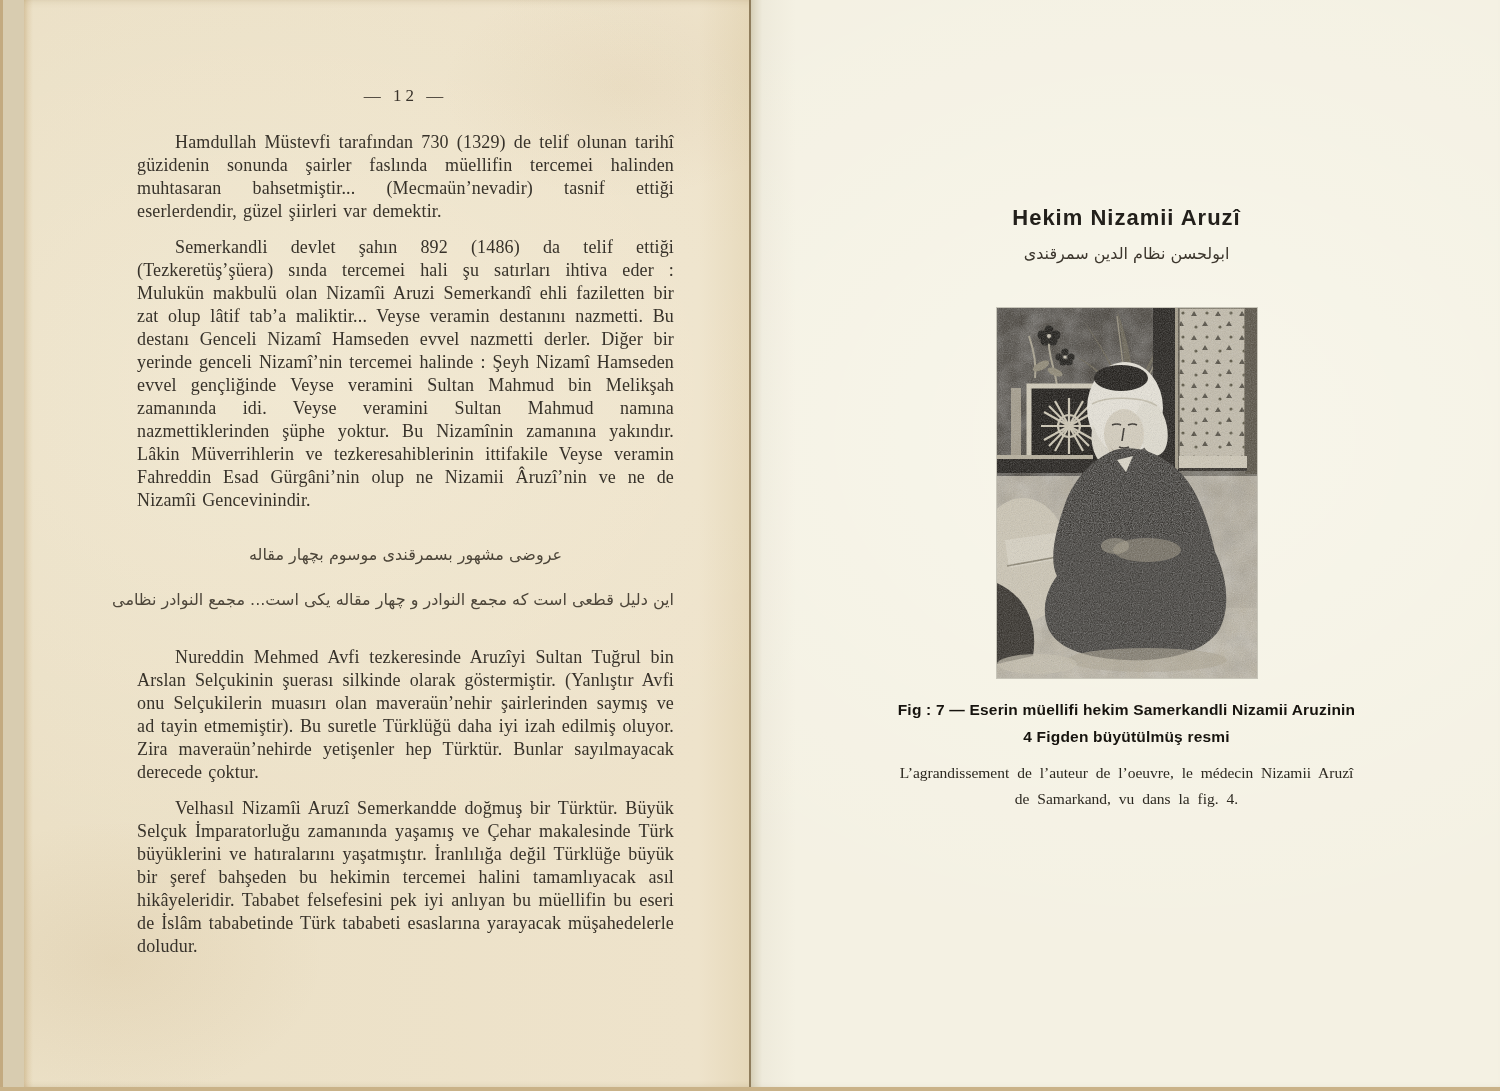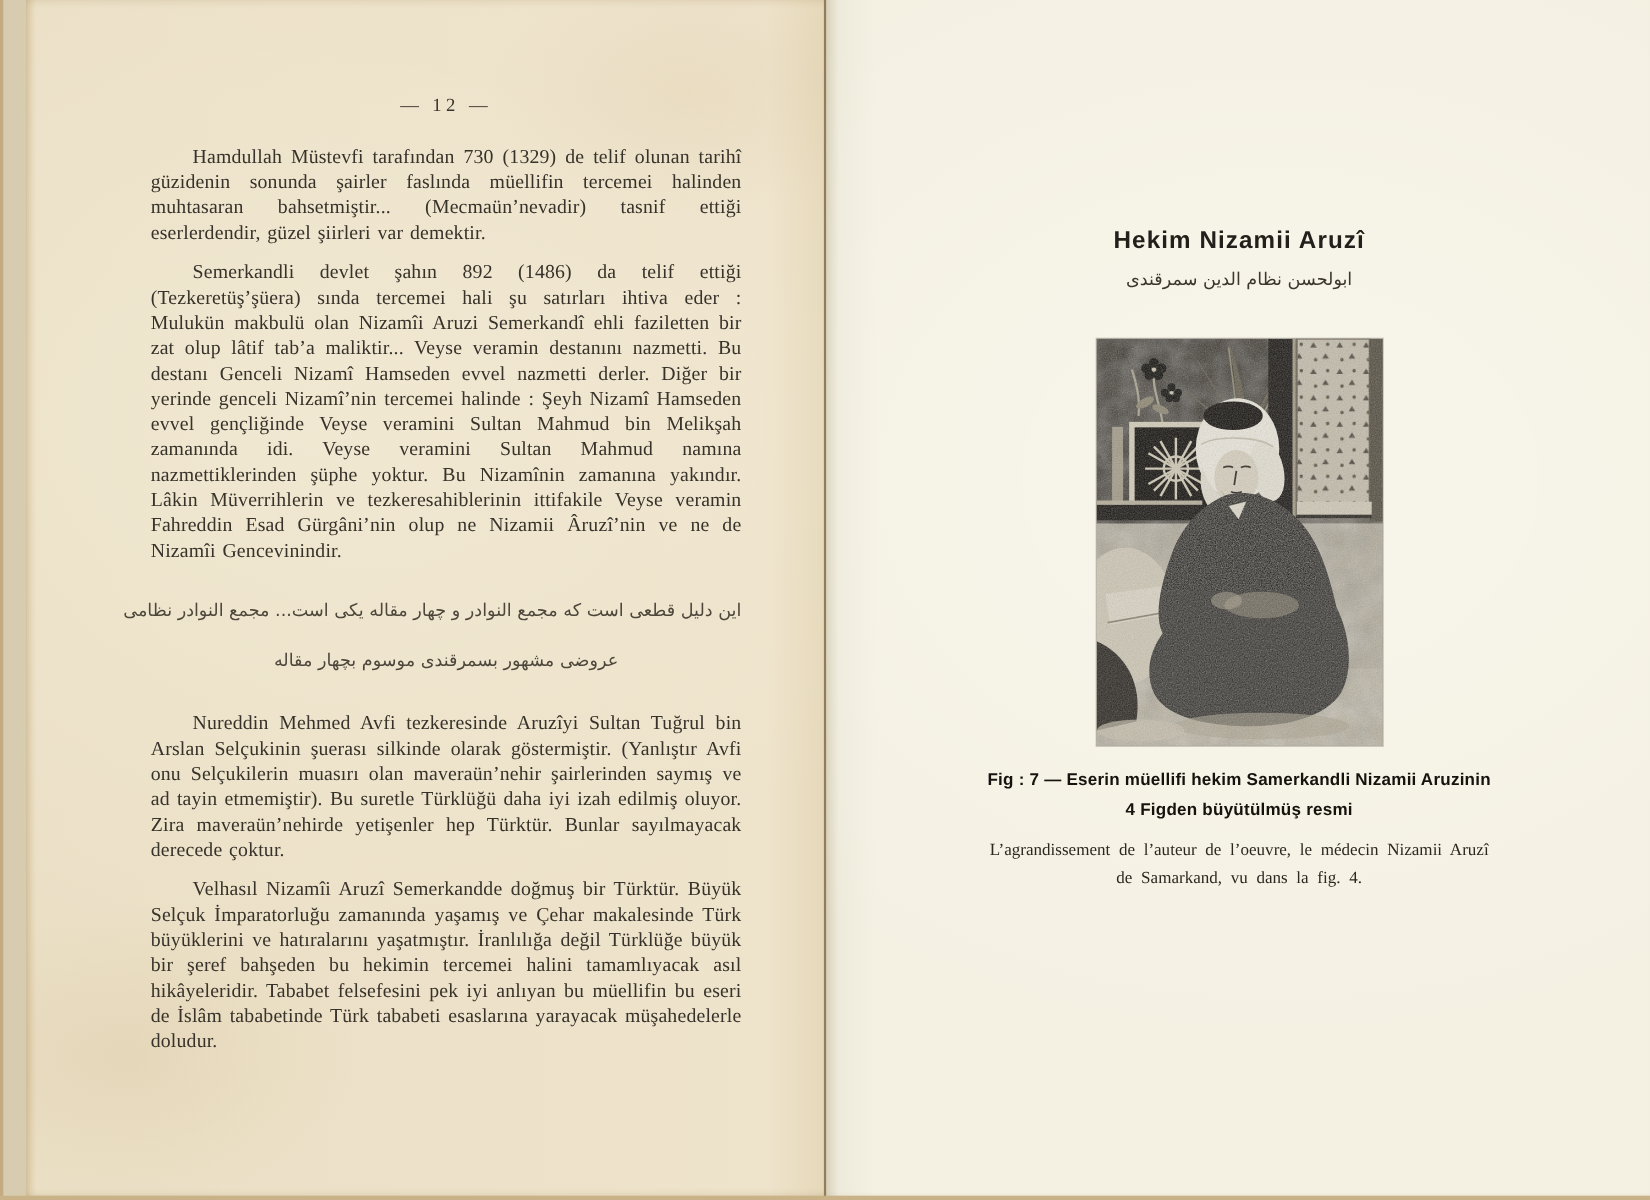--- a/index.html
+++ b/index.html
@@ -89,8 +89,8 @@
       <p class="para">Semerkandli devlet şahın 892 (1486) da telif ettiği (Tezkeretüş’şüera)  sında tercemei hali şu satırları ihtiva eder : Mulukün makbulü olan Nizamîi Aruzi Semerkandî ehli faziletten bir zat olup lâtif tab’a maliktir... Veyse veramin destanını nazmetti. Bu destanı Genceli Nizamî Hamseden evvel nazmetti derler.  Diğer bir yerinde genceli Nizamî’nin tercemei halinde : Şeyh Nizamî Hamseden evvel gençliğinde Veyse veramini Sultan Mahmud bin Melikşah zamanında idi. Veyse veramini Sultan Mahmud namına nazmettiklerinden şüphe yoktur. Bu Nizamînin zamanına yakındır. Lâkin Müverrihlerin ve tezkeresahiblerinin ittifakile Veyse veramin Fahreddin Esad Gürgâni’nin olup ne Nizamii Âruzî’nin ve ne de Nizamîi Gencevinindir.</p>
 
       <div class="persian">
+        <div class="persian-line">عروضی مشهور بسمرقندی موسوم بچهار مقاله</div>
         <div class="persian-line">این دلیل قطعی است که مجمع النوادر و چهار مقاله یکی است... مجمع النوادر نظامی</div>
-        <div class="persian-line">عروضی مشهور بسمرقندی موسوم بچهار مقاله</div>
       </div>
 
       <p class="para">Nureddin Mehmed Avfi tezkeresinde Aruzîyi Sultan Tuğrul bin Arslan Selçukinin şuerası silkinde olarak göstermiştir.  (Yanlıştır Avfi onu Selçukilerin muasırı olan maveraün’nehir   şairlerinden saymış ve ad tayin etmemiştir). Bu suretle Türklüğü daha iyi izah edilmiş oluyor.  Zira maveraün’nehirde yetişenler hep   Türktür. Bunlar sayılmayacak derecede çoktur.</p>

